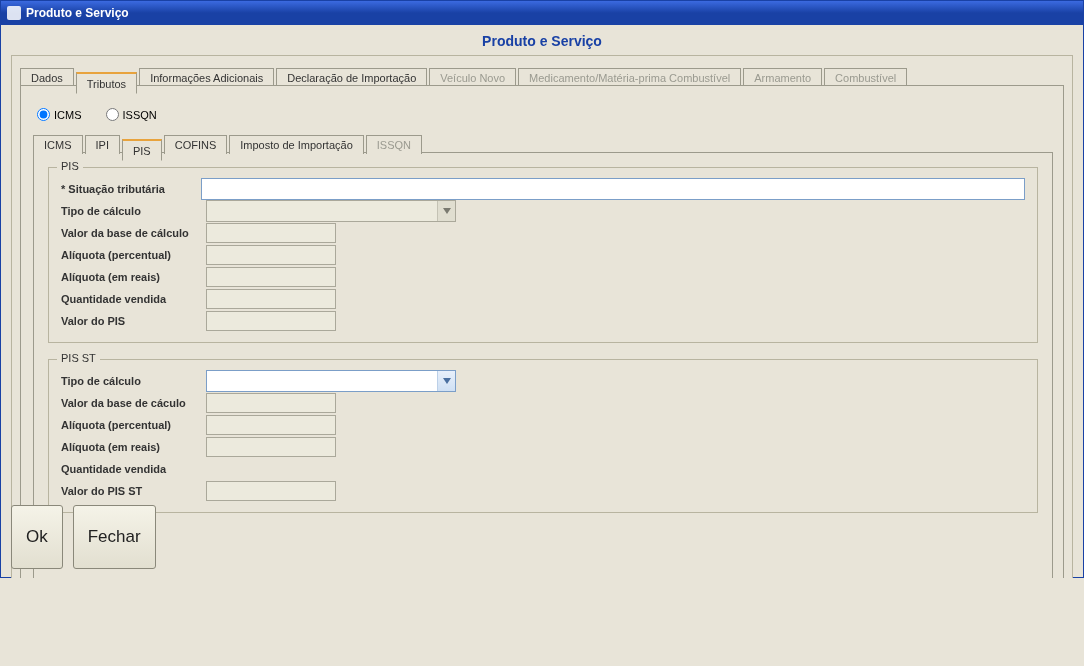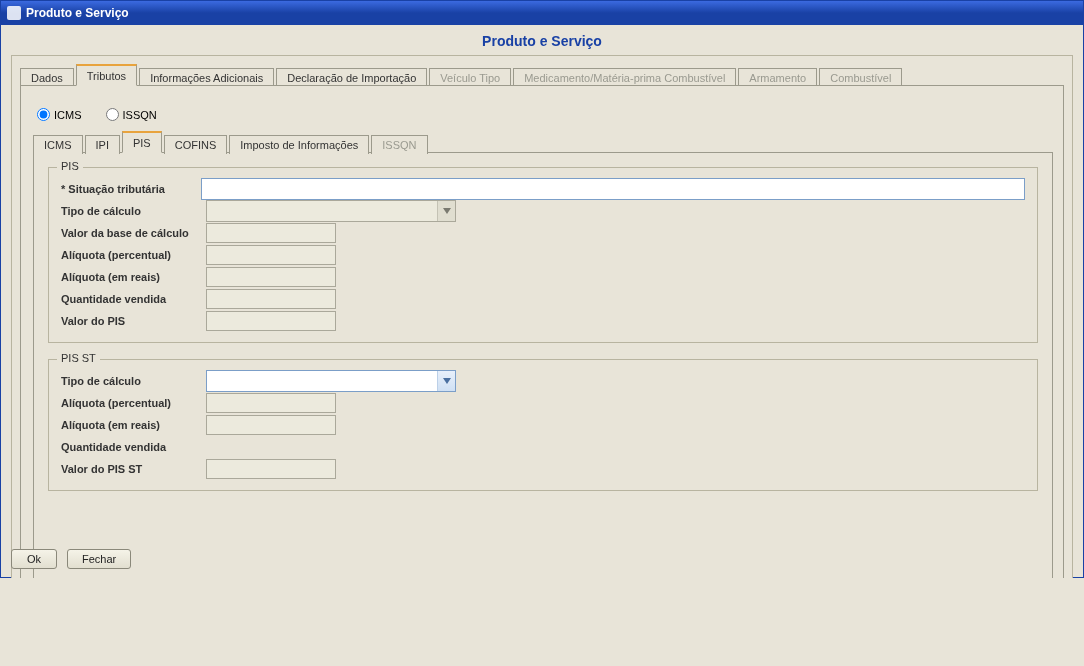--- a/index.html
+++ b/index.html
@@ -71,7 +71,7 @@
     background: #e8e4d8;
     border-top: 2px solid #e8a33d;
     padding-top: 4px;
-    top: 0;
+    top: 8px;
     z-index: 2;
     font-weight: normal;
     border-bottom: 1px solid #e8e4d8;

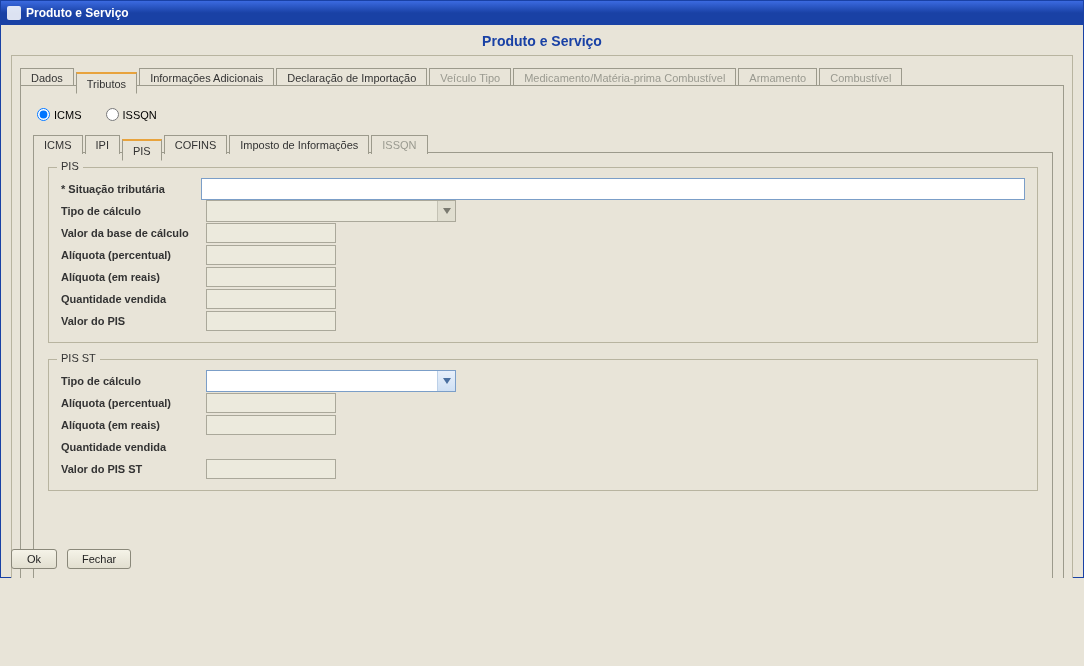--- a/index.html
+++ b/index.html
@@ -218,7 +218,7 @@
       <div class="tab selected">Tributos</div>
       <div class="tab">Informações Adicionais</div>
       <div class="tab">Declaração de Importação</div>
-      <div class="tab disabled">Veículo Tipo</div>
+      <div class="tab disabled">Veículo Novo</div>
       <div class="tab disabled">Medicamento/Matéria-prima Combustível</div>
       <div class="tab disabled">Armamento</div>
       <div class="tab disabled">Combustível</div>

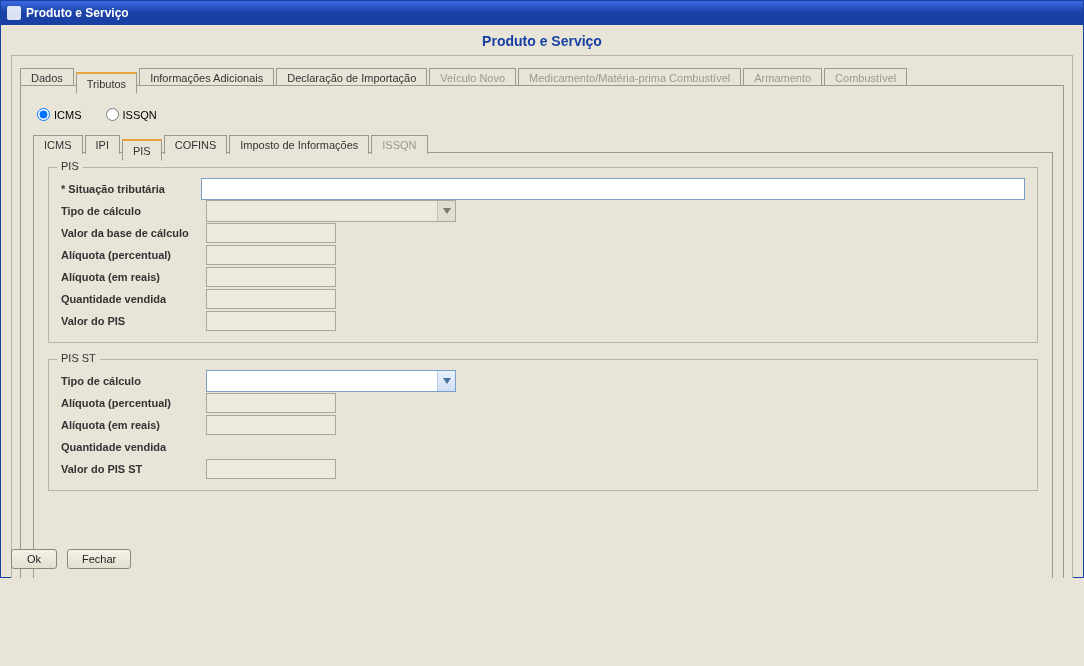--- a/index.html
+++ b/index.html
@@ -242,7 +242,7 @@
         <div class="tab">IPI</div>
         <div class="tab selected">PIS</div>
         <div class="tab">COFINS</div>
-        <div class="tab">Imposto de Informações</div>
+        <div class="tab">Imposto de Importação</div>
         <div class="tab disabled">ISSQN</div>
       </div>
 

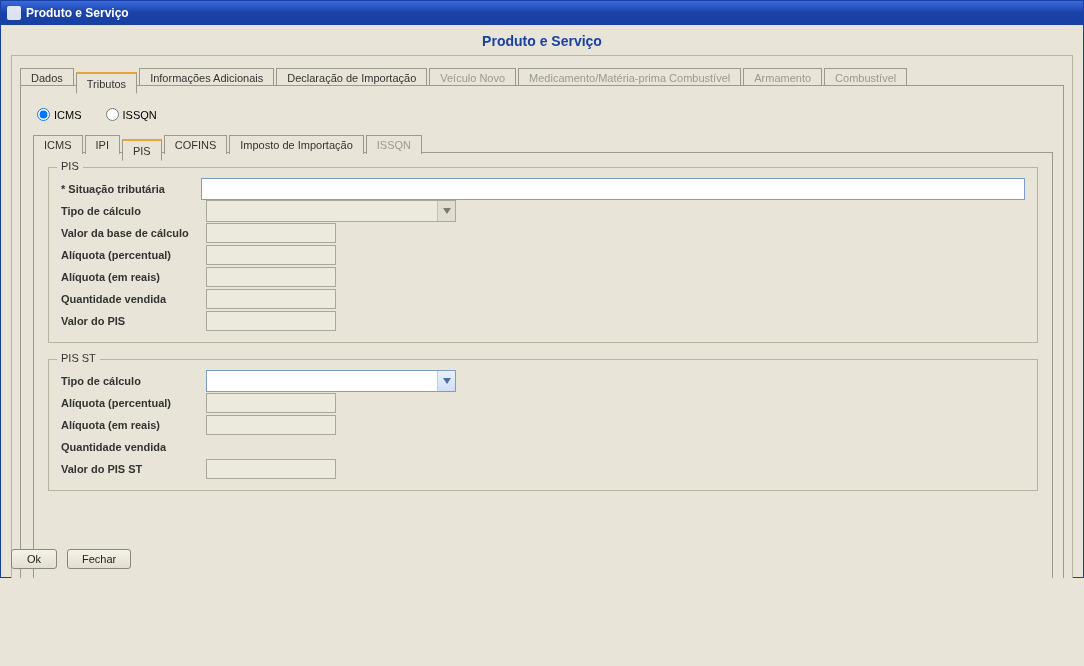--- a/index.html
+++ b/index.html
@@ -311,6 +311,10 @@
             </div>
           </div>
 
+          <div class="row">
+            <div class="lbl">Valor da base de cáculo</div>
+            <input class="txt disabled" value="" style="">
+          </div>
 
           <div class="row">
             <div class="lbl">Alíquota (percentual)</div>

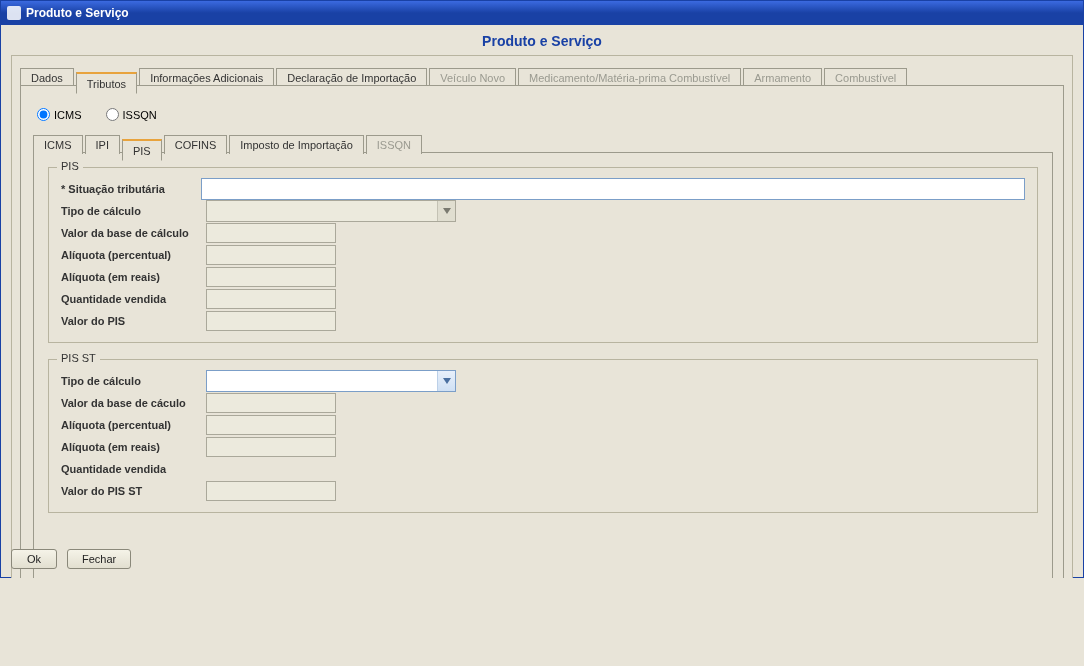--- a/index.html
+++ b/index.html
@@ -191,11 +191,11 @@
   }
   .btn {
     min-width: 46px;
-    padding: 3px 14px;
+    padding: 21px 14px;
     border: 1px solid #8a887a;
     border-radius: 3px;
     background: linear-gradient(#f5f3e8,#e2dfd0);
-    font-size: 11px;
+    font-size: 17px;
     cursor: pointer;
     color: #222;
   }

